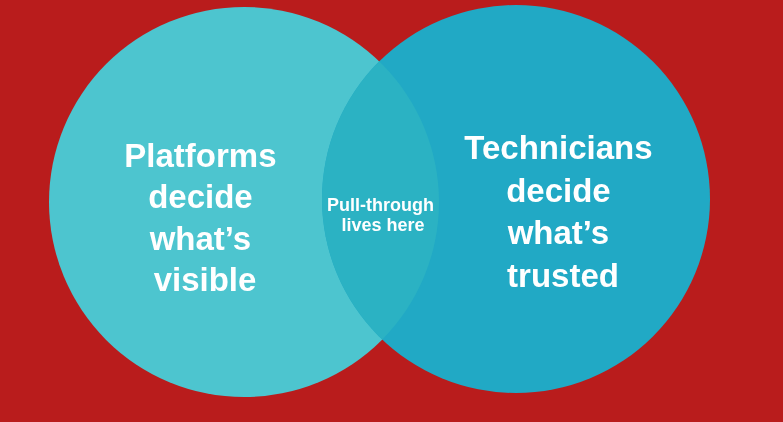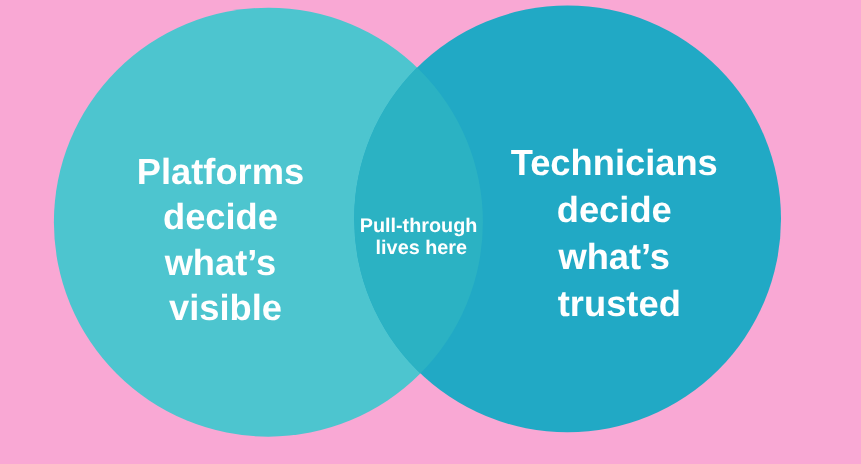--- a/index.html
+++ b/index.html
@@ -14,7 +14,7 @@
     position: relative;
     width: 783px;
     height: 422px;
-    background: #f9a8d4;
+    background: #b91c1c;
   }
   svg { display: block; }
   .venn-label {

